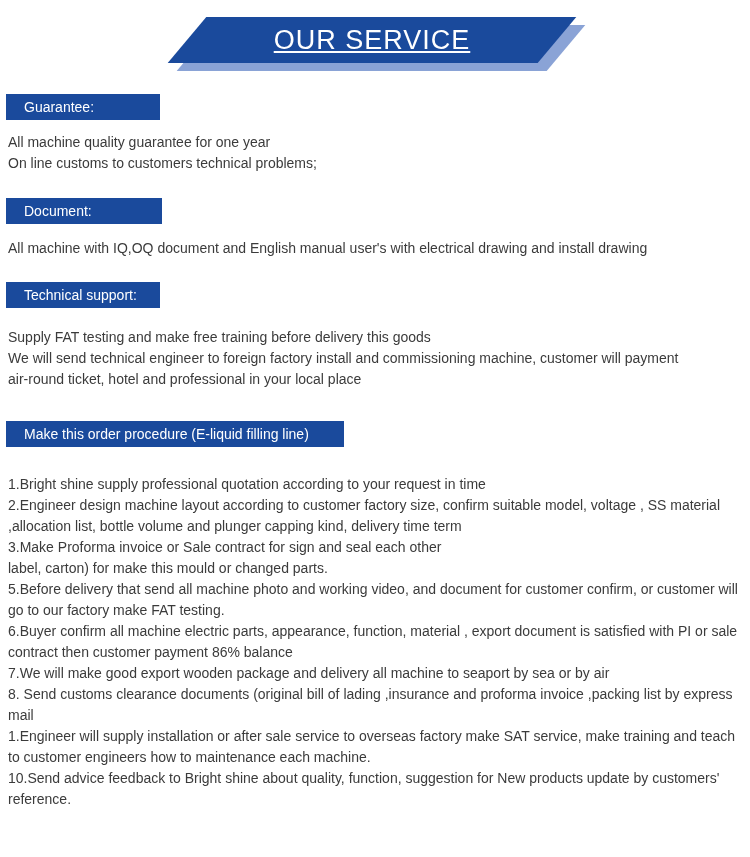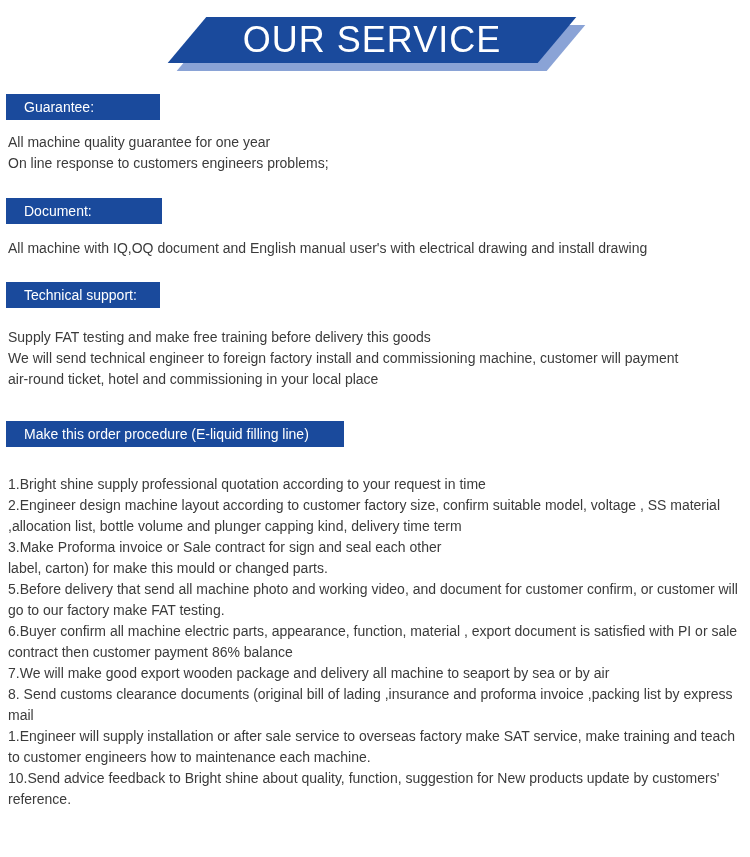--- a/index.html
+++ b/index.html
@@ -36,7 +36,7 @@
     position:absolute; inset:0;
     display:flex; align-items:center; justify-content:center;
     color:var(--heading-text);
-    font-size:36px; letter-spacing:1px;
+    font-size:27px; letter-spacing:1px;text-decoration:underline;
   }
 
   

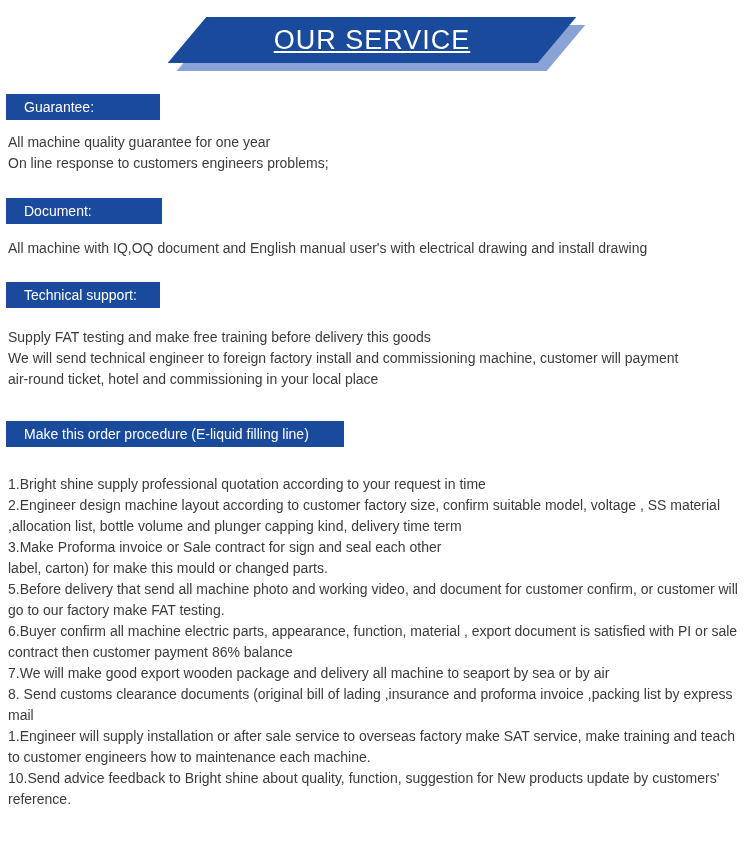--- a/index.html
+++ b/index.html
@@ -77,7 +77,7 @@
 <div class="sec-heading h1">Guarantee:</div>
 <div class="sec-body b1">
     <div class="text-line">All machine quality guarantee for one year</div>
-    <div class="text-line">On line response to customers engineers problems;</div>
+    <div class="text-line">On line customs to customers technical problems;</div>
   </div>
 
 <div class="sec-heading h2">Document:</div>

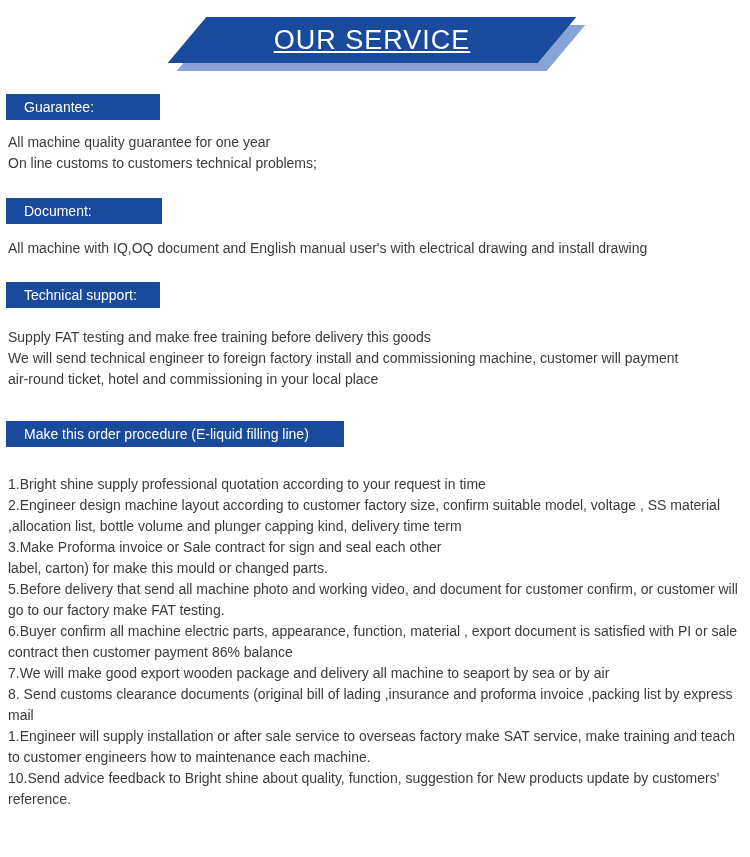--- a/index.html
+++ b/index.html
@@ -89,7 +89,7 @@
 <div class="sec-body b3">
     <div class="text-line">Supply FAT testing and make free training before delivery this goods</div>
     <div class="text-line">We will send technical engineer to foreign factory install and commissioning machine, customer will payment</div>
-    <div class="text-line">air-round ticket, hotel and commissioning in your local place</div>
+    <div class="text-line">air-round ticket, hotel and professional in your local place</div>
   </div>
 
 <div class="sec-heading h4">Make this order procedure (E-liquid filling line)</div>

